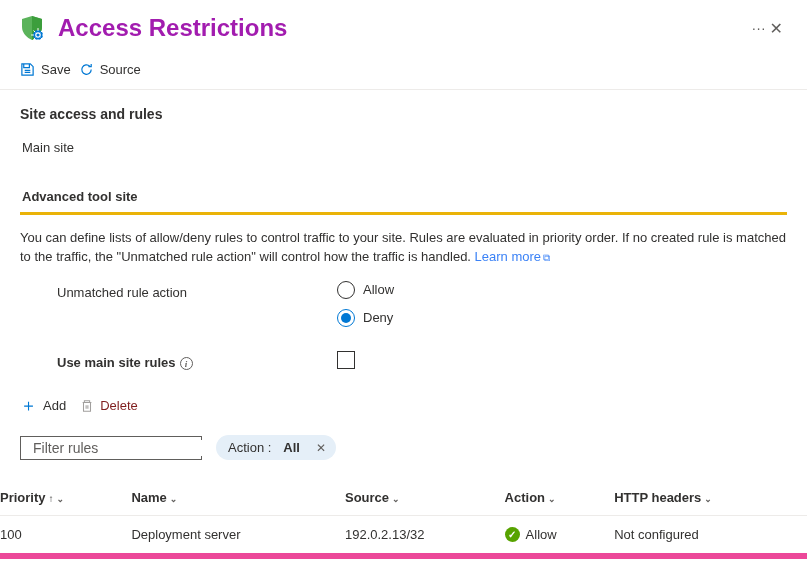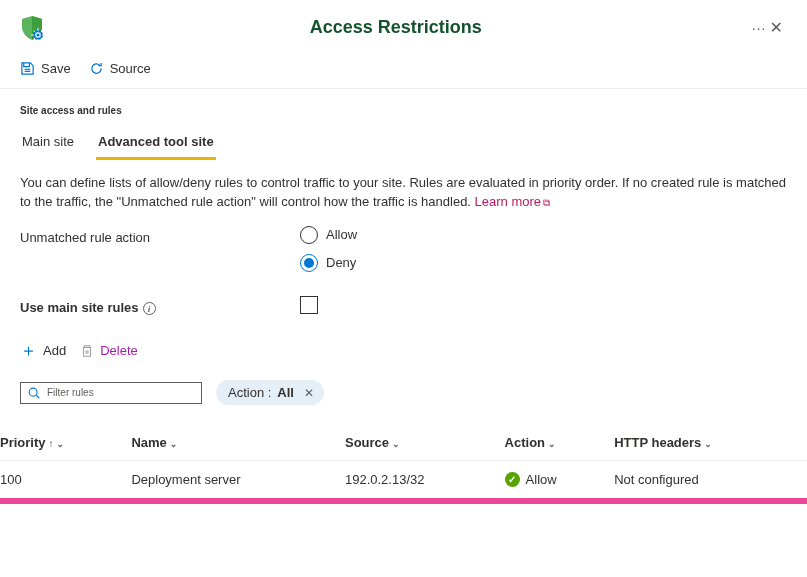--- a/index.html
+++ b/index.html
@@ -24,11 +24,10 @@
       flex-shrink: 0;
     }
     .page-title {
-      font-size: 18px;
+      font-size: 24px;
       font-weight: 600;
-      color: #14532d;
+      color: #a21caf;
       flex: 1;
-      text-align: center;
     }
     .ellipsis {
       color: #605e5c;

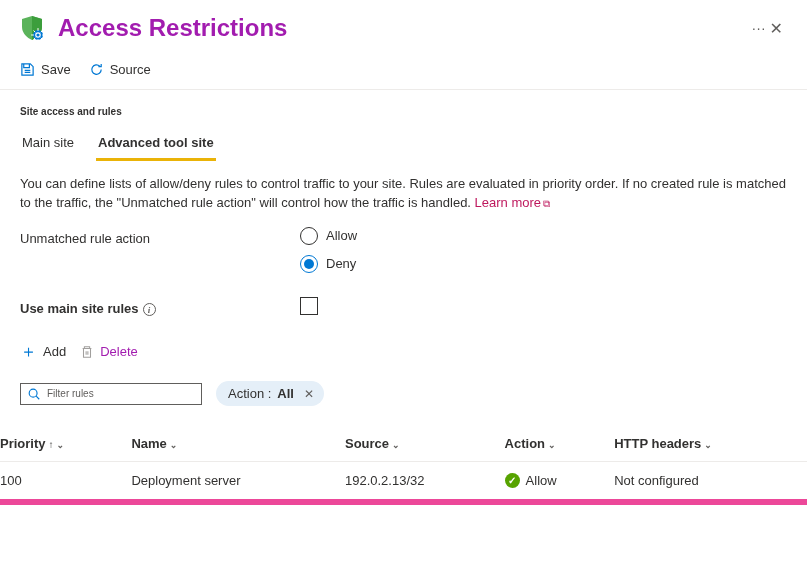--- a/index.html
+++ b/index.html
@@ -47,7 +47,7 @@
       align-items: center;
       padding: 10px 20px 12px 20px;
       border-bottom: 1px solid #edebe9;
-      gap: 18px;
+      gap: 8px;
     }
     .toolbar-btn {
       display: flex;

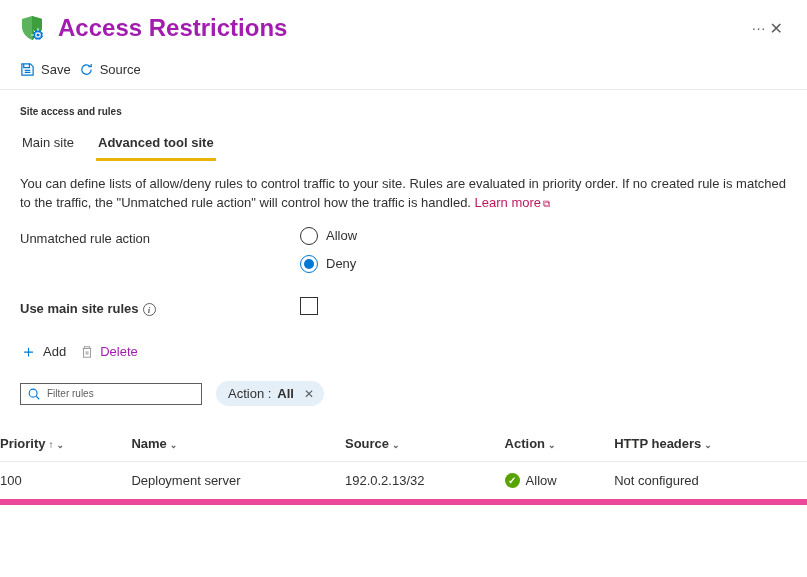--- a/index.html
+++ b/index.html
@@ -58,7 +58,7 @@
     }
     .toolbar-btn svg { width: 15px; height: 15px; }
     .section-title {
-      font-size: 10px;
+      font-size: 14px;
       font-weight: 600;
       padding: 16px 20px 8px 20px;
     }

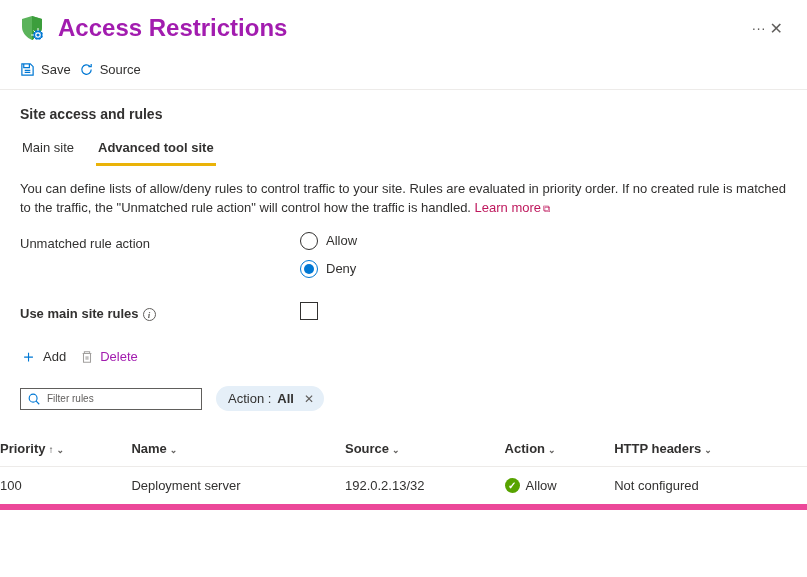--- a/index.html
+++ b/index.html
@@ -66,6 +66,7 @@
       display: flex;
       gap: 20px;
       padding: 4px 20px 0 20px;
+      flex-direction: column;
     }
     .tab {
       padding: 6px 2px 8px 2px;

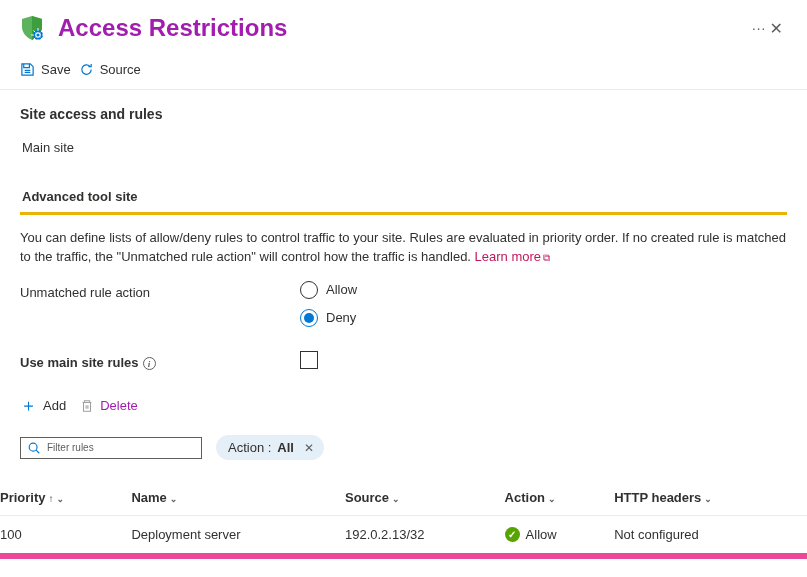--- a/index.html
+++ b/index.html
@@ -83,7 +83,7 @@
       color: #323130;
     }
     .learn-more {
-      color: #be185d;
+      color: #3b82f6;
       text-decoration: none;
       cursor: pointer;
     }

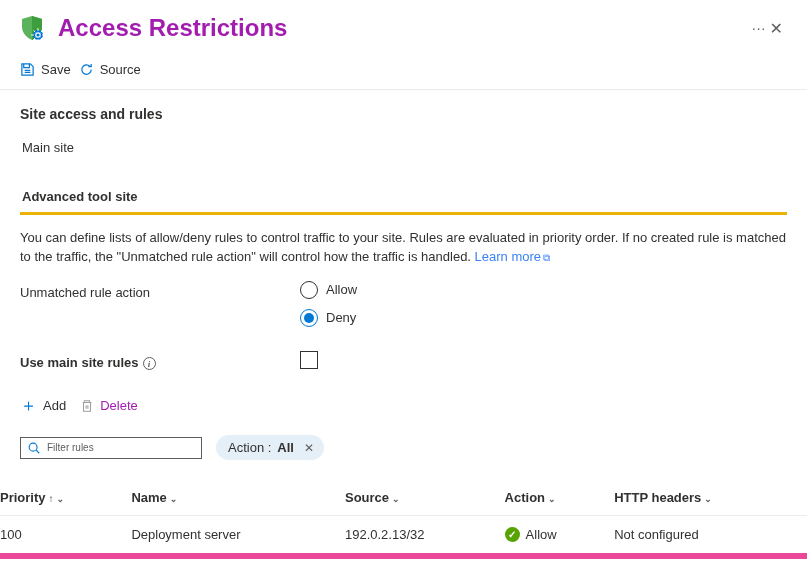--- a/index.html
+++ b/index.html
@@ -97,6 +97,7 @@
       width: 280px;
       padding-top: 4px;
       color: #323130;
+      margin-left: 37px;
     }
     .form-value {
       display: flex;

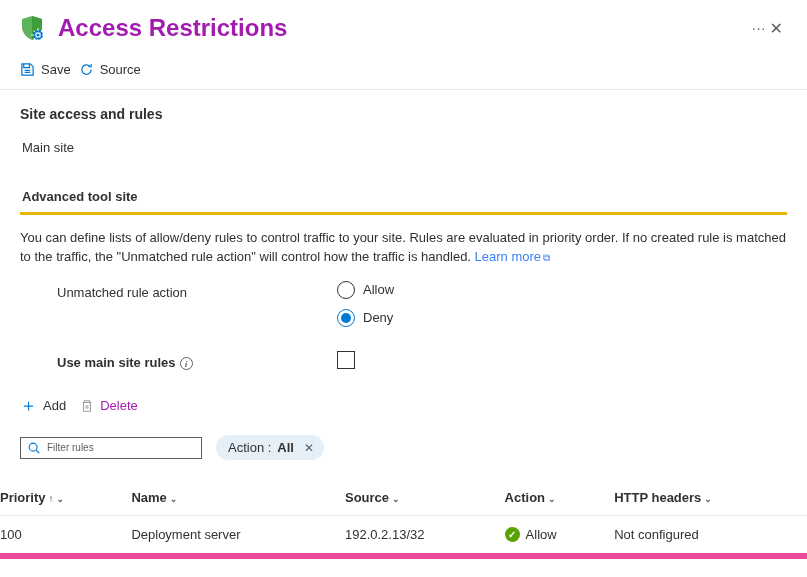--- a/index.html
+++ b/index.html
@@ -152,7 +152,7 @@
       cursor: pointer;
       color: #323130;
     }
-    .action-btn.disabled { color: #a21caf; cursor: default; }
+    .action-btn.disabled { color: #7f1d1d; cursor: default; }
     .plus { color: #0078d4; font-size: 17px; font-weight: 300; }
     .filter-row {
       display: flex;

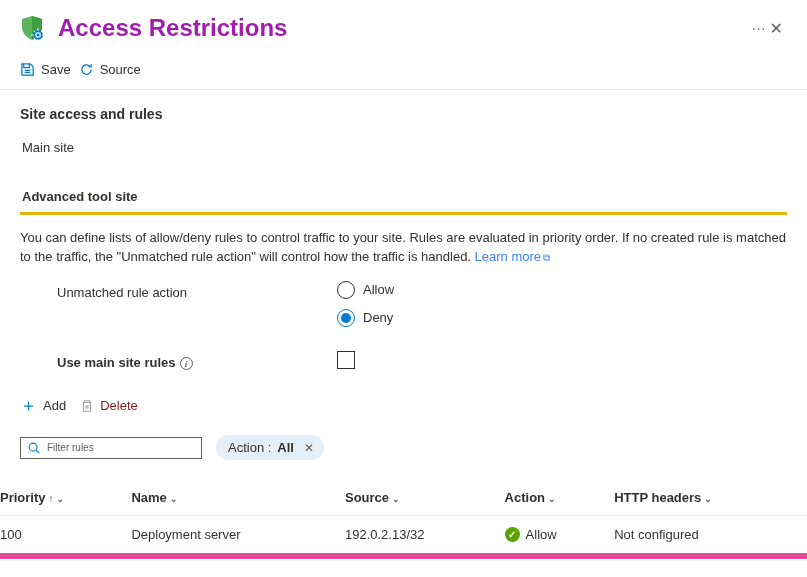--- a/index.html
+++ b/index.html
@@ -171,7 +171,7 @@
     .filter-input {
       border: none;
       outline: none;
-      font-size: 10px;
+      font-size: 14px;
       flex: 1;
       font-family: inherit;
       color: #323130;

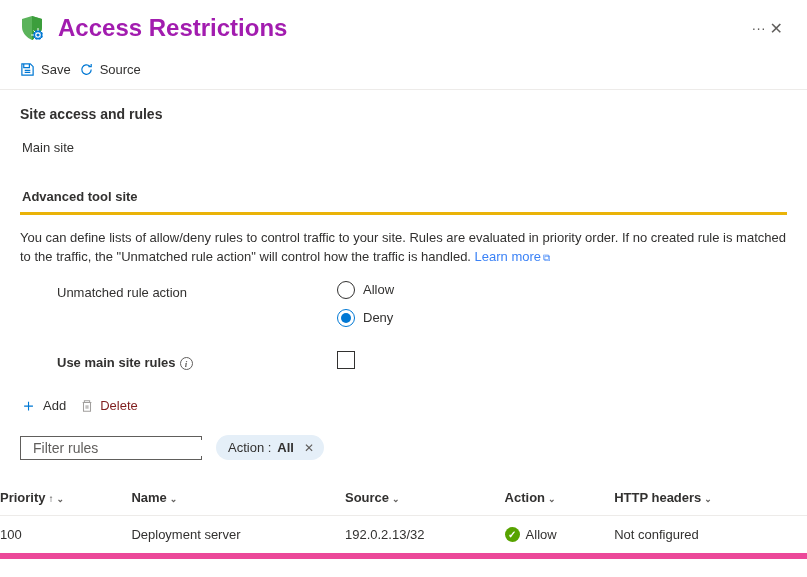--- a/index.html
+++ b/index.html
@@ -183,7 +183,7 @@
       padding: 5px 10px 5px 12px;
       display: flex;
       align-items: center;
-      gap: 6px;
+      gap: 12px;
       font-size: 13px;
       color: #323130;
     }

